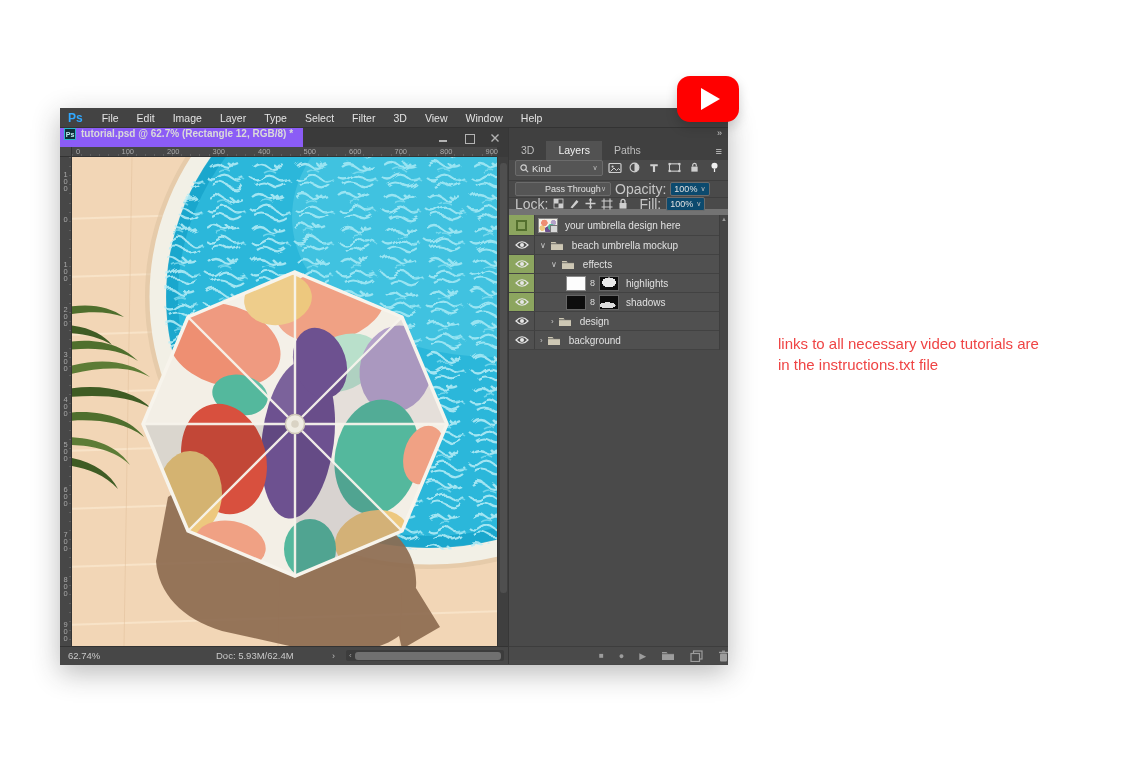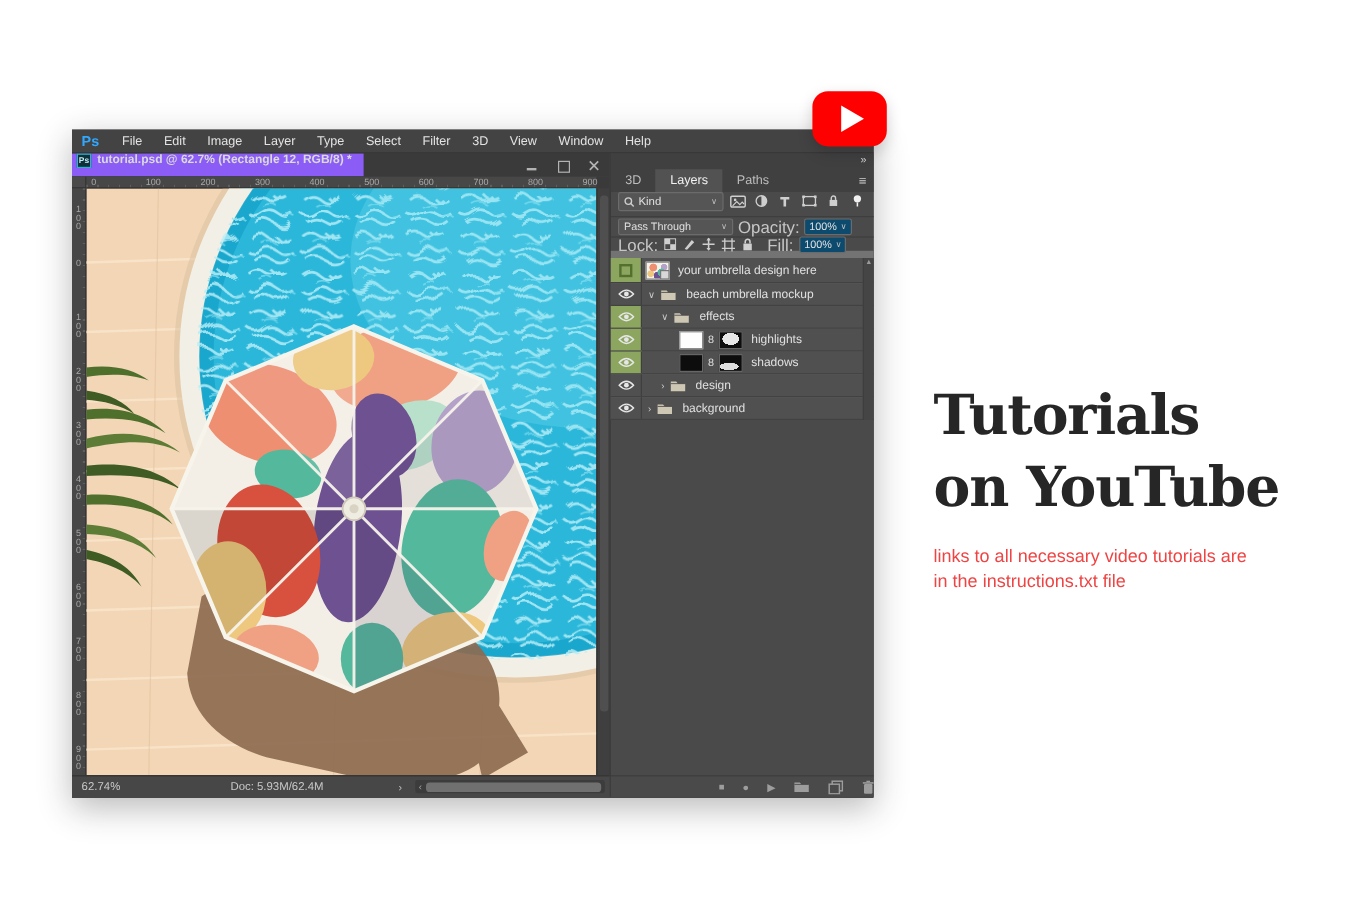--- a/index.html
+++ b/index.html
@@ -69,7 +69,7 @@
   .fbtn svg { display:block; }
   .filter-toggle { margin-left:auto; }
 
-  .blend-row { height:17px; display:flex; align-items:center; gap:4px; padding:0 6px; border-bottom:1px solid #3e3e3e; }
+  .blend-row { height:17px; display:flex; align-items:center; gap:4px; padding:0 6px; border-bottom:1px solid #3e3e3e;text-align:right; }
   .blend-select { width:96px; height:14px; background:#555; border:1px solid #6b6b6b; border-radius:2px; display:flex; align-items:center; padding:0 4px; }
   .blend-select .lbl { flex:1; font-size:9px; color:#e0e0e0; }
   .mini-label { font-size:14px; color:#c6c6c6; }

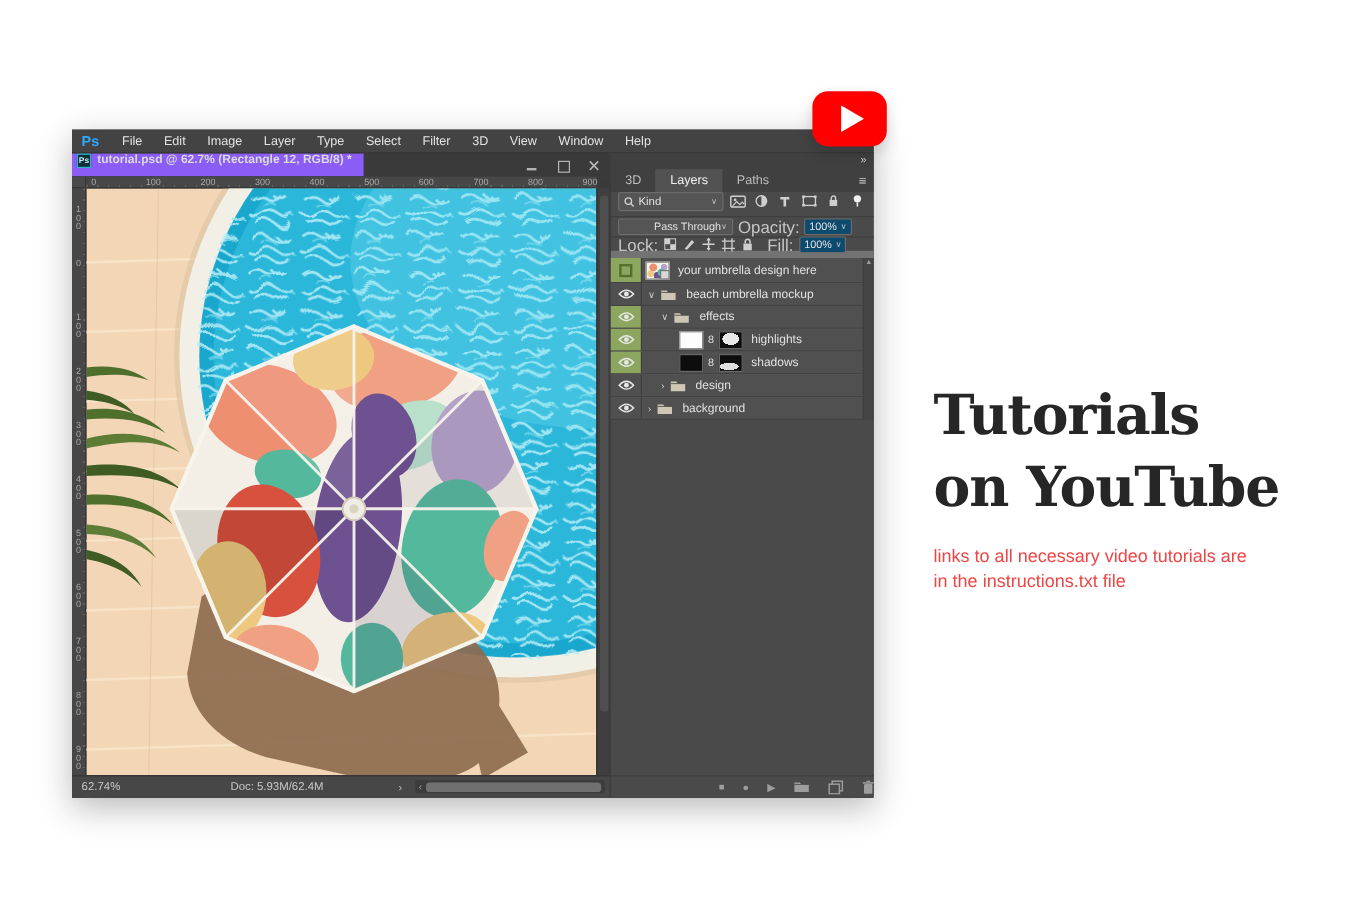--- a/index.html
+++ b/index.html
@@ -605,7 +605,6 @@
   </div>
 
   <div class="promo">
-    <h1><span>Tutorials</span><br><span>on YouTube</span></h1>
     <p>links to all necessary video tutorials are in the instructions.txt file</p>
   </div>
 

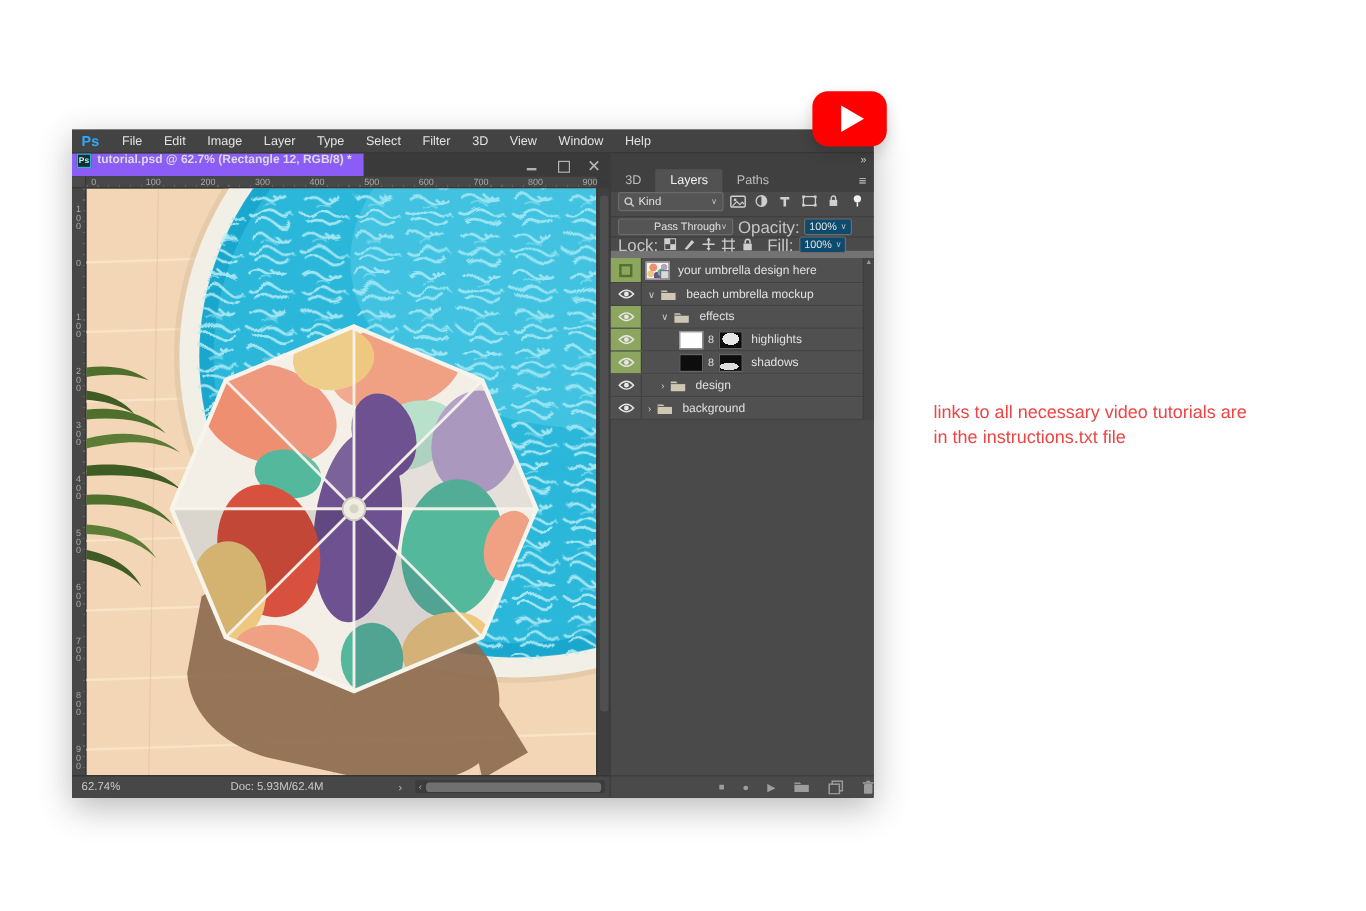--- a/index.html
+++ b/index.html
@@ -46,7 +46,7 @@
 
   .status-bar { height:18px; background:#474747; border-top:1px solid #333; display:flex; align-items:center; font-size:9.5px; color:#c9c9c9; position:relative; }
   .zoom-pct { padding-left:8px; width:70px; }
-  .doc-size { position:absolute; left:132px; }
+  .doc-size { position:absolute; left:156px; }
   .status-arrow { position:absolute; left:272px; color:#bdbdbd; font-size:9px; }
   .h-scroll { position:absolute; left:286px; right:4px; top:3px; bottom:3px; background:#3c3c3c; border-radius:2px; display:flex; align-items:center; }
   .h-arrow { color:#9f9f9f; font-size:8px; padding:0 3px; }

